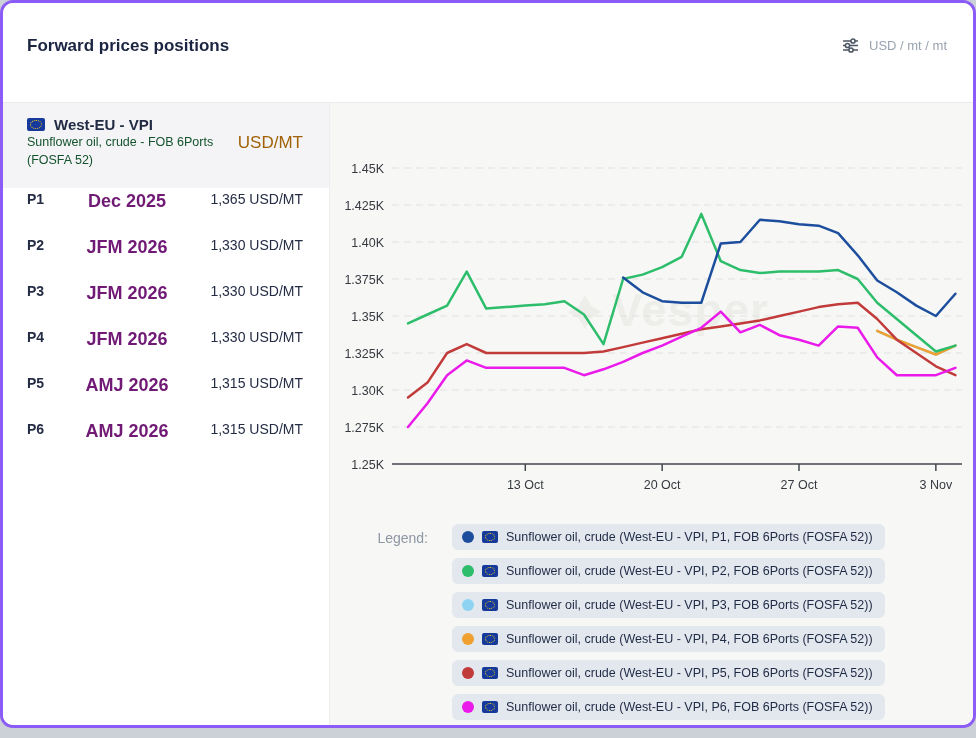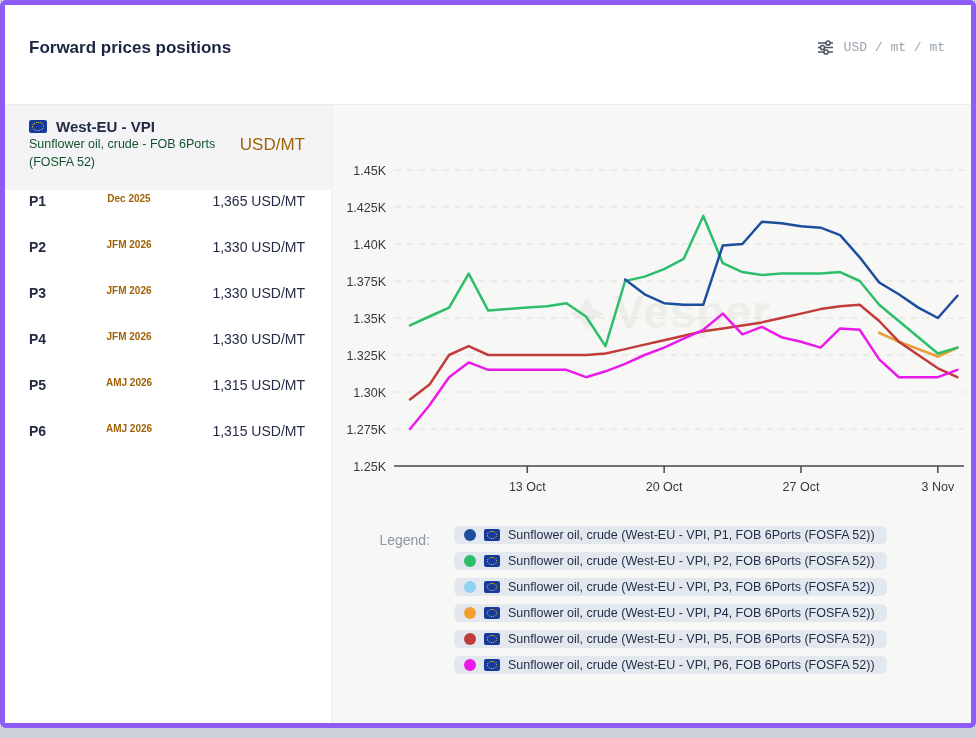--- a/index.html
+++ b/index.html
@@ -6,7 +6,7 @@
   html,body { width:976px; height:738px; }
   body { background:#ccd1d7; font-family:"Liberation Sans","DejaVu Sans",sans-serif; position:relative; overflow:hidden; }
   .card { position:absolute; left:0; top:0; width:976px; height:728px; background:#ffffff;
-          border:5px solid #8b5cf6; border-radius:6px; overflow:hidden; }
+          border:3px solid #8b5cf6; border-radius:13px; overflow:hidden; }
   
   .card-header { position:relative; height:100px; border-bottom:1px solid #e9ebee; background:#fff; }
   .page-title { position:absolute; left:24px; top:33px; font-size:17px; font-weight:bold; color:#1b2440; }

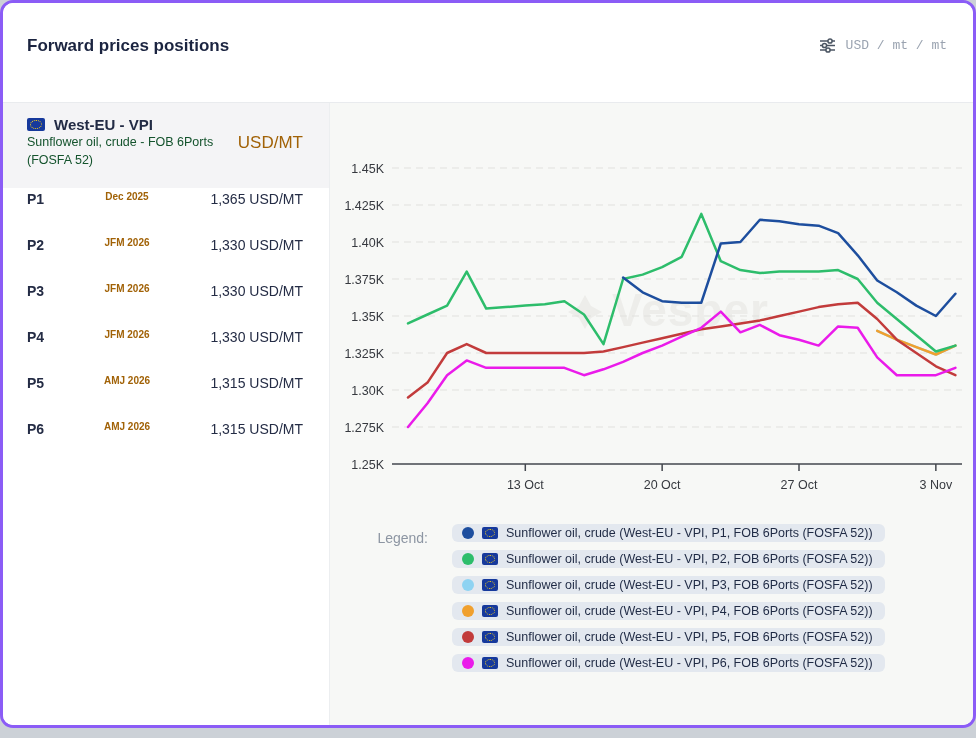--- a/index.html
+++ b/index.html
@@ -11,7 +11,7 @@
   .card-header { position:relative; height:100px; border-bottom:1px solid #e9ebee; background:#fff; }
   .page-title { position:absolute; left:24px; top:33px; font-size:17px; font-weight:bold; color:#1b2440; }
   .unit-selector { position:absolute; right:26px; top:34px; display:flex; align-items:center; gap:10px; cursor:pointer; }
-  .unit-selector-label { font-size:13px; color:#9aa3b0;font-family:Liberation Mono, monospace; }
+  .unit-selector-label { font-size:13px; color:#9aa3b0; }
   
   .panel-body { display:flex; height:627px; }
   .left-panel { width:327px; background:#fff; border-right:1px solid #eceef0; }

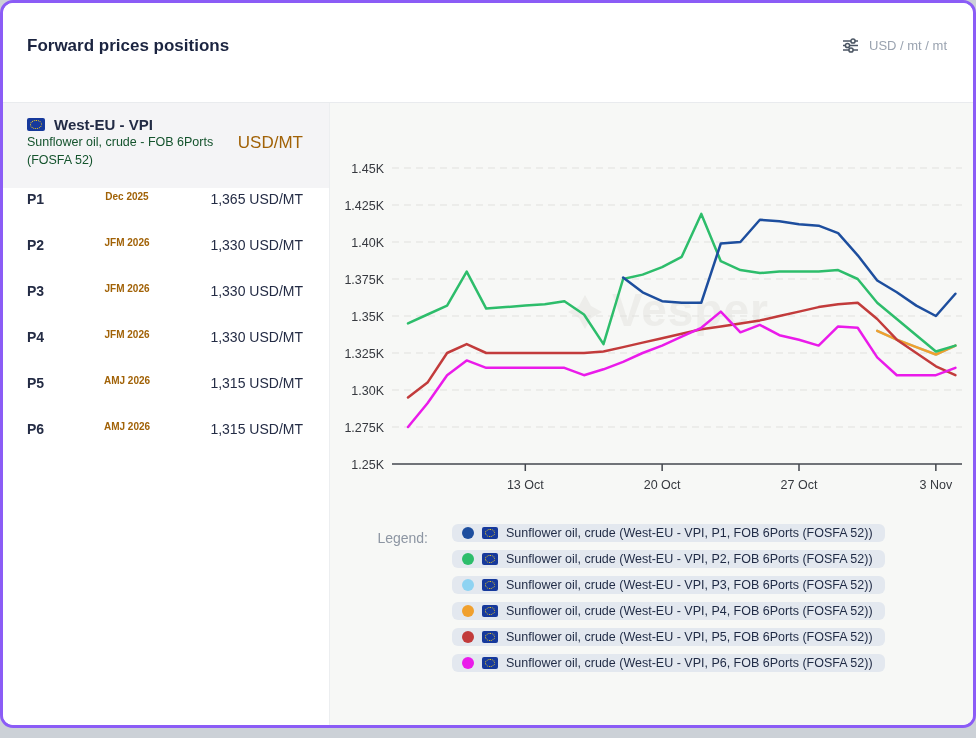--- a/index.html
+++ b/index.html
@@ -24,7 +24,7 @@
   .positions-rows { padding-top:3px; }
   .position-row { height:46px; display:flex; align-items:flex-start; padding:0 26px 0 24px; cursor:pointer; }
   .position-id { width:44px; font-size:14px; font-weight:bold; color:#242c45; }
-  .position-period { width:112px; text-align:center; font-size:10px; font-weight:bold; color:#a16207; }
+  .position-period { width:112px; text-align:center; font-size:18px; font-weight:bold; color:#701a75; }
   .position-price { flex:1; text-align:right; font-size:14px; color:#242c45; }
   
   .chart-panel { flex:1; background:#f7f8f6; position:relative; }

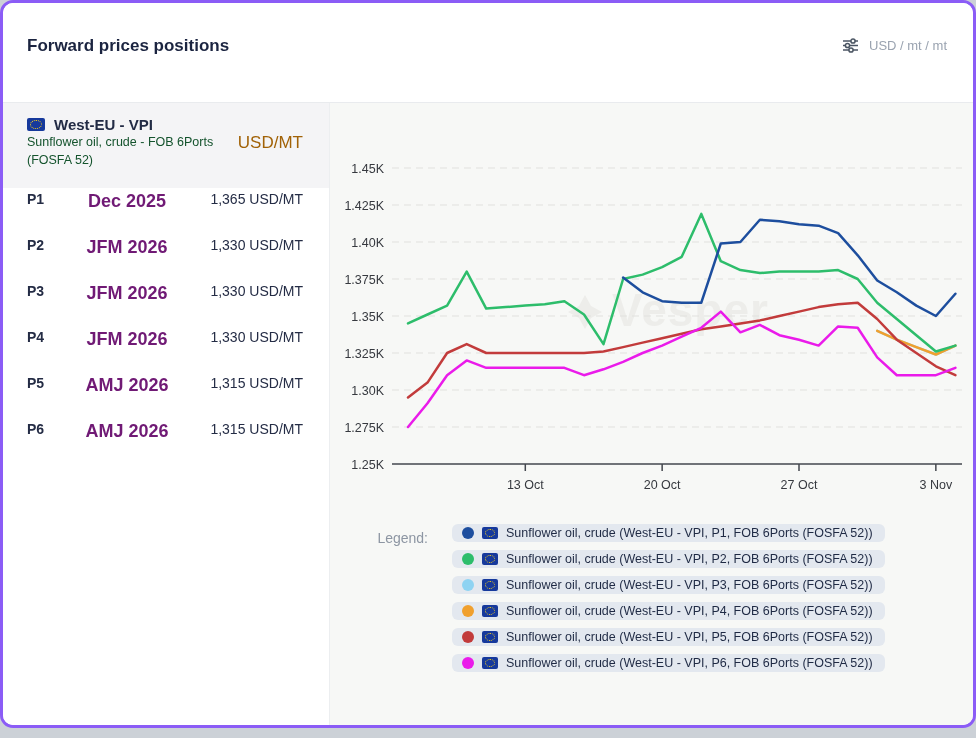--- a/index.html
+++ b/index.html
@@ -32,7 +32,7 @@
   .legend-block { position:absolute; left:0; top:421px; width:100%; display:flex; }
   .legend-label { width:74px; margin-left:24px; margin-right:24px; padding-top:6px; text-align:right; font-size:14px; color:#8d96a3; }
   .legend-items { display:flex; flex-direction:column; gap:8px; }
-  .legend-pill { display:inline-flex; align-items:center; gap:8px; width:fit-content; height:18px;
+  .legend-pill { display:inline-flex; align-items:center; gap:8px; width:fit-content; height:26px;
                  background:#e3e8ef; border-radius:6px; padding:0 12px 0 10px; cursor:pointer; }
   .legend-pill-text { font-size:12.5px; color:#1f2a44; }
   .legend-dot { width:12px; height:12px; border-radius:50%; flex:none; }

